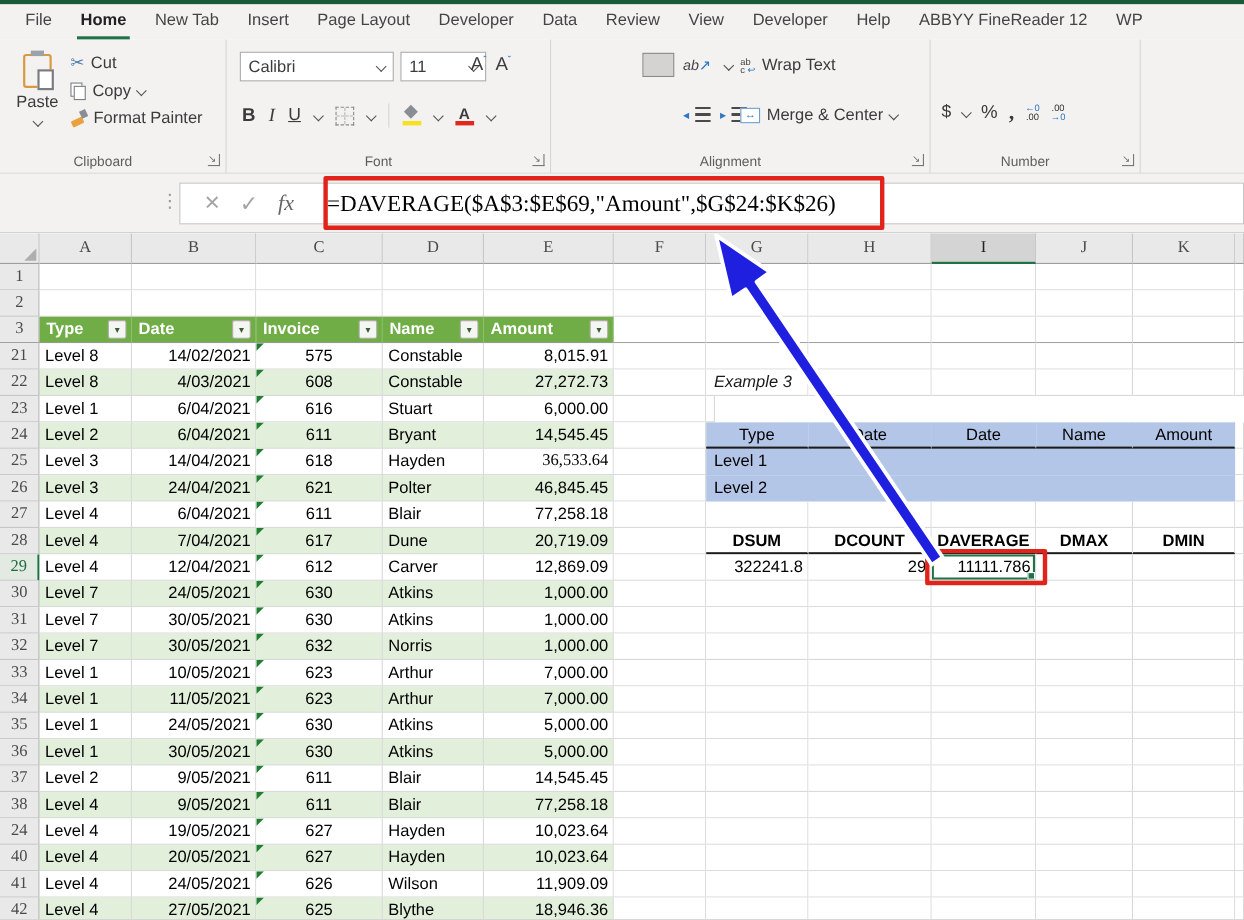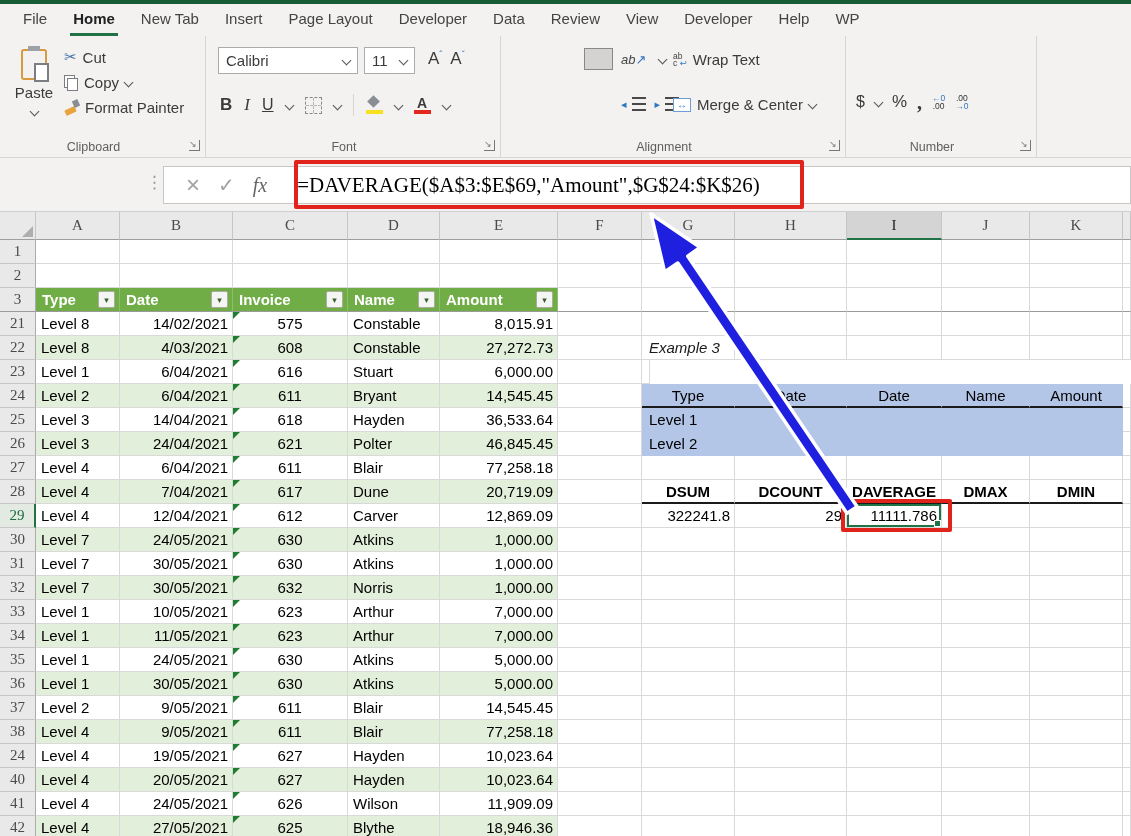--- a/index.html
+++ b/index.html
@@ -166,6 +166,7 @@
       <div class="tab">View</div>
       <div class="tab">Developer</div>
       <div class="tab">Help</div>
+      <div class="tab">ABBYY FineReader 12</div>
       <div class="tab">WP</div>
     </div>
 

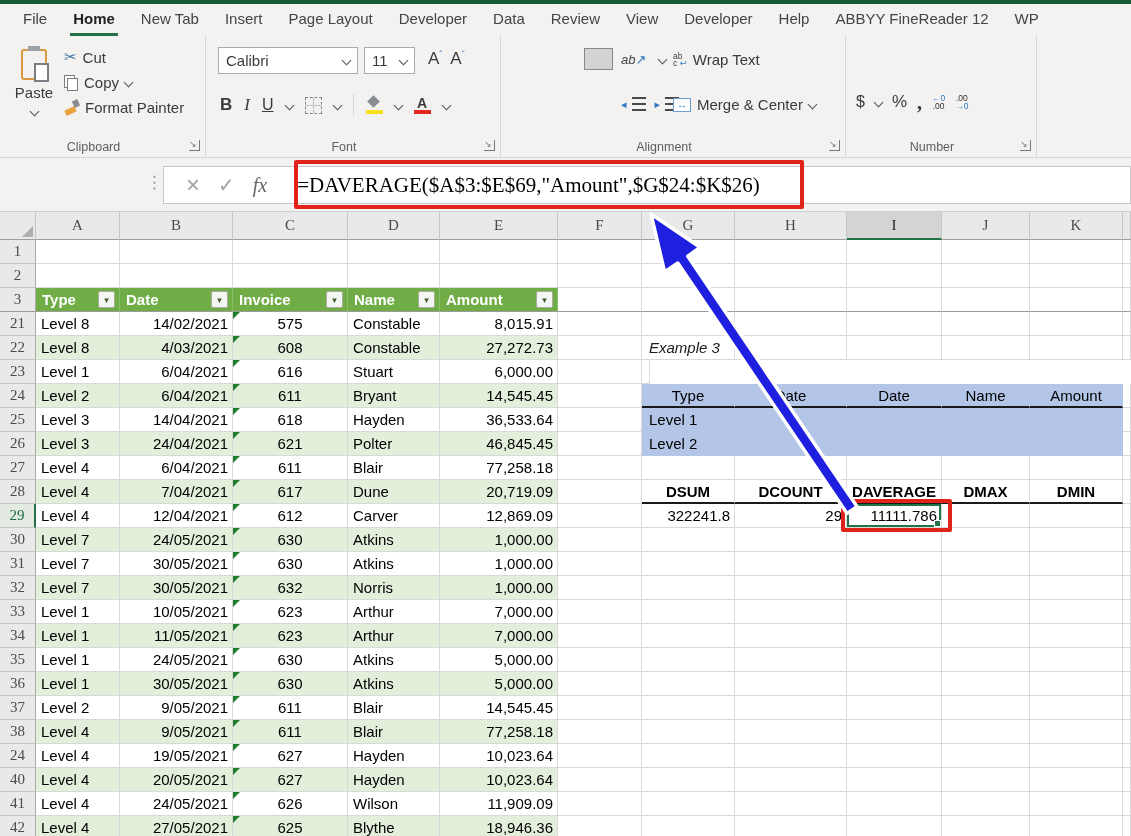--- a/index.html
+++ b/index.html
@@ -42,7 +42,7 @@
 
   
   .fname { position:absolute; left:12px; top:11px; width:140px; }
-  .fsize { position:absolute; left:158px; top:11px; width:51px; }
+  .fsize { position:absolute; left:158px; top:11px; width:78px; }
   .fgrow { position:absolute; left:222px; top:13px; display:flex; gap:8px; font-size:17px; }
   .fA { position:relative; }
   .fA sup { font-size:9px; color:#2F77C2; }

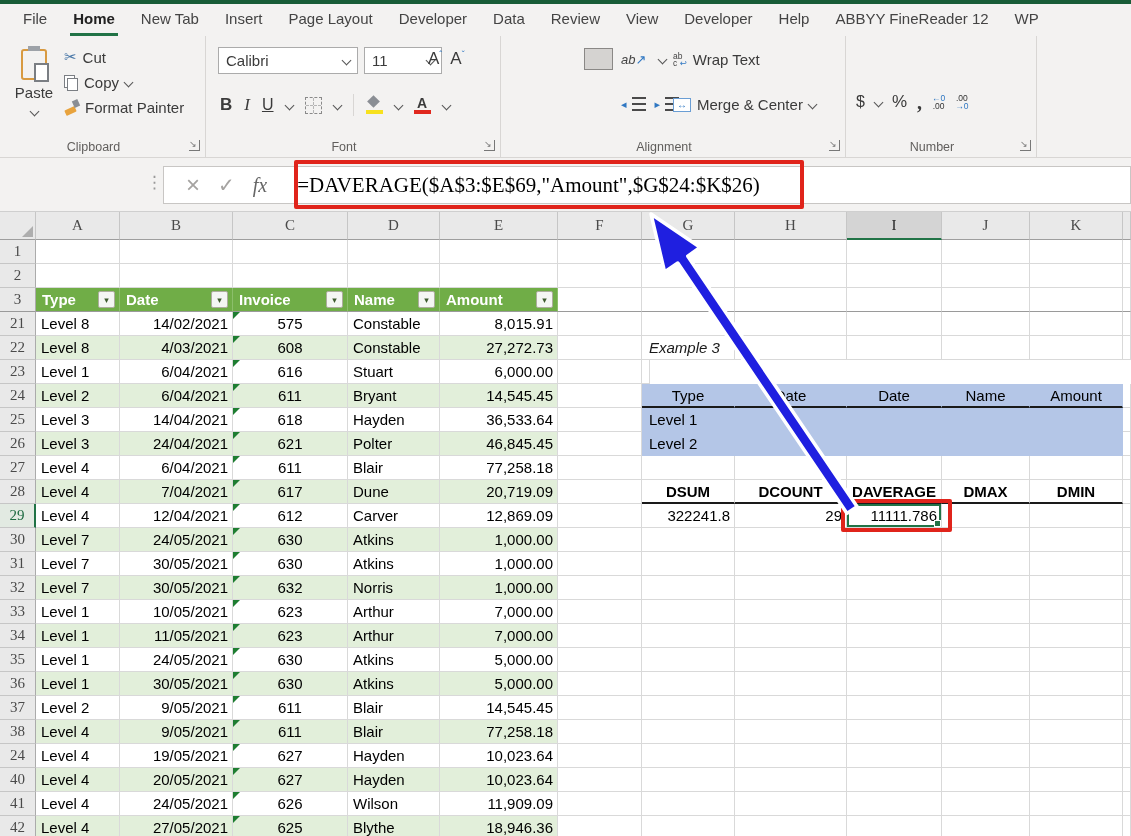--- a/index.html
+++ b/index.html
@@ -429,7 +429,7 @@
         <div class="c ar" style="width: 113px;">14/04/2021</div>
         <div class="c ac inv" style="width: 115px;">618<div class="tri"></div></div>
         <div class="c al" style="width: 92px;">Hayden</div>
-        <div class="c ar" style="width: 118px;">36,533.64</div>
+        <div class="c ar" style="width: 118px; font-family: Liberation Serif, serif;">36,533.64</div>
         <div class="c" style="width: 84px;"></div>
         <div class="c critrow" style="width: 481px;">Level 1</div>
         <div class="c" style="width: 8px;"></div>

